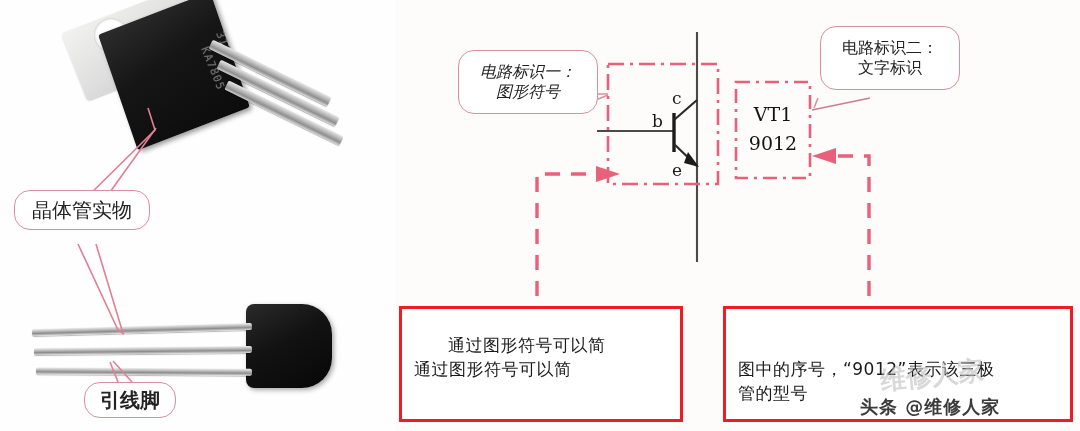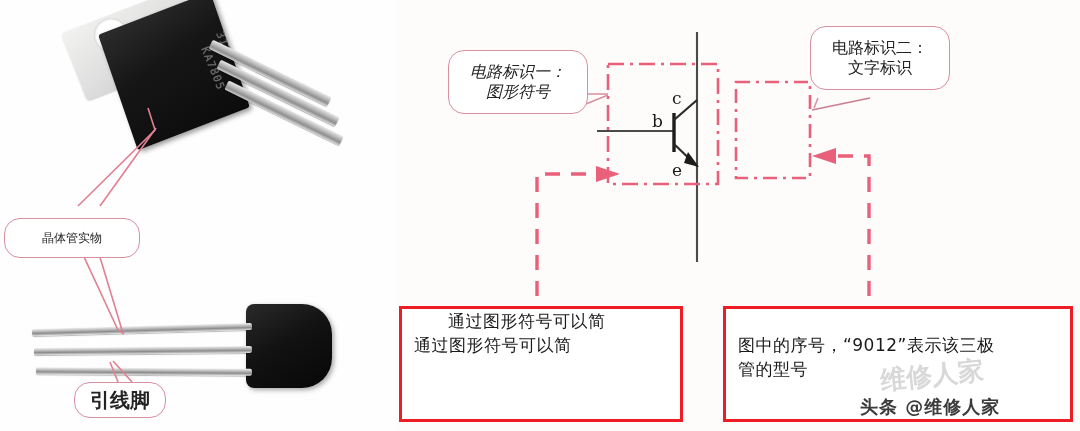--- a/index.html
+++ b/index.html
@@ -68,6 +68,7 @@
     font-family:"DejaVu Sans","Liberation Sans",sans-serif;
     display:flex;flex-direction:column;align-items:center;justify-content:center;
     line-height:1.25;
+    margin-left:10px;
   }
   .bubble .ln{display:block;}
 

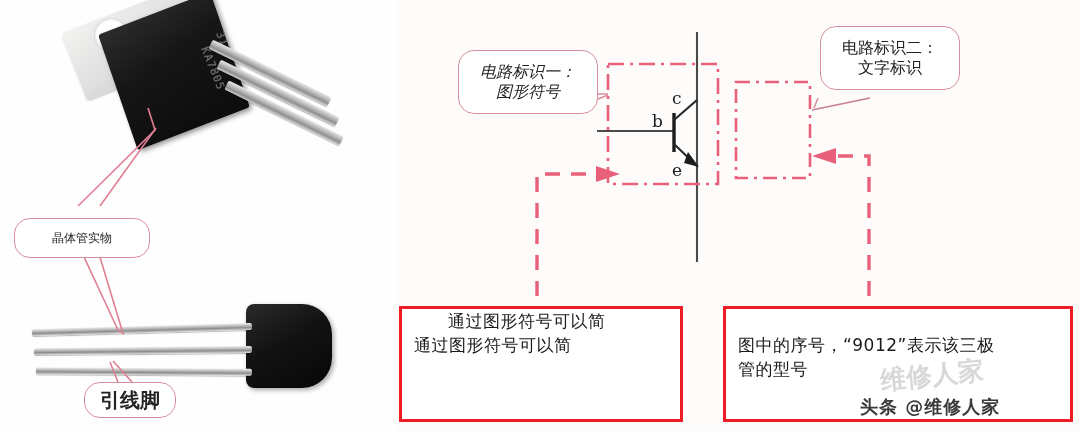--- a/index.html
+++ b/index.html
@@ -183,6 +183,11 @@
     <span class="abs txt" style="left:252px;top:111px;font-size:17px;color:#1a1a1a;font-family:'DejaVu Serif','Liberation Serif',serif;">b</span>
     <span class="abs txt" style="left:272px;top:160px;font-size:17px;color:#1a1a1a;font-family:'DejaVu Serif','Liberation Serif',serif;">e</span>
 
+    <div class="abs" style="left:336px;top:100px;width:74px;text-align:center;line-height:1.5;
+                            font-size:19px;color:#141414;font-family:'DejaVu Serif','Liberation Serif',serif;">
+      <div>VT1</div>
+      <div>9012</div>
+    </div>
 
     <div class="bubble" style="left:48px;top:50px;width:138px;height:62px;font-size:16px;font-style:italic;">
       <span class="ln">电路标识一：</span>

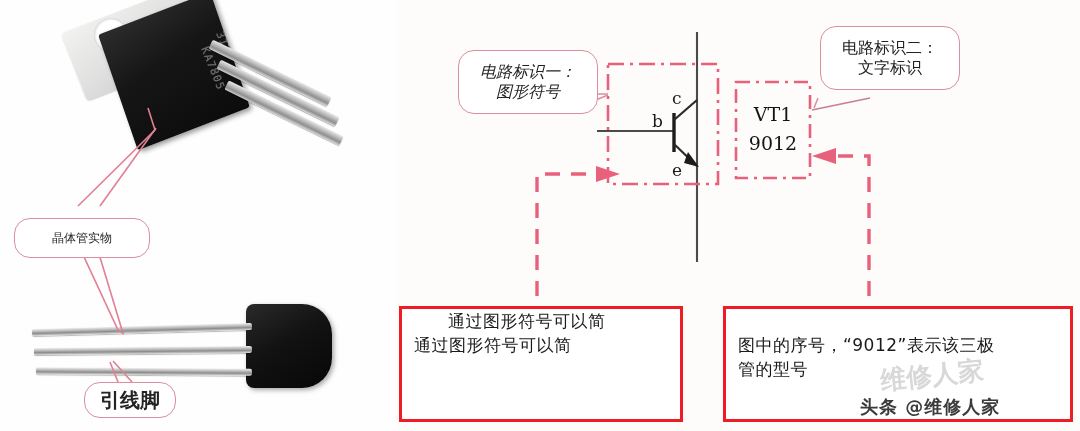--- a/index.html
+++ b/index.html
@@ -137,7 +137,7 @@
       <path d="M 132,382 L 113,361" fill="none" stroke="#e17f93" stroke-width="1.6"></path>
     </svg>
 
-    <div class="bubble" style="left:4px;top:218px;width:134px;height:38px;font-size:12px;">
+    <div class="bubble" style="left:4px;top:190px;width:134px;height:38px;font-size:20px;">
       <span class="ln">晶体管实物</span>
     </div>
 

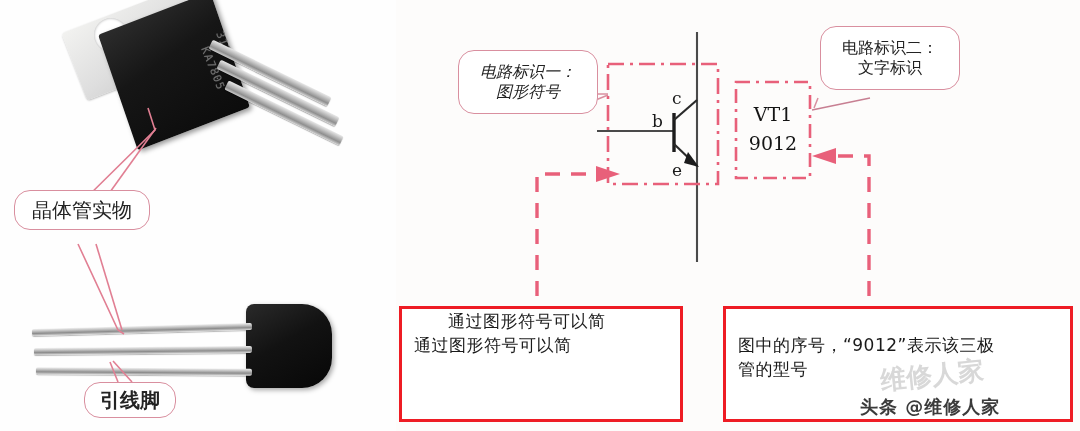--- a/index.html
+++ b/index.html
@@ -84,7 +84,7 @@
     color:#1a1a1a;box-sizing:border-box;
   }
   .notebox .body{
-    padding:0 12px 6px 12px;line-height:1.42;letter-spacing:.5px;
+    padding:24px 12px 6px 12px;line-height:1.42;letter-spacing:.5px;
   }
   .indent{display:inline-block;width:2em;}
 

